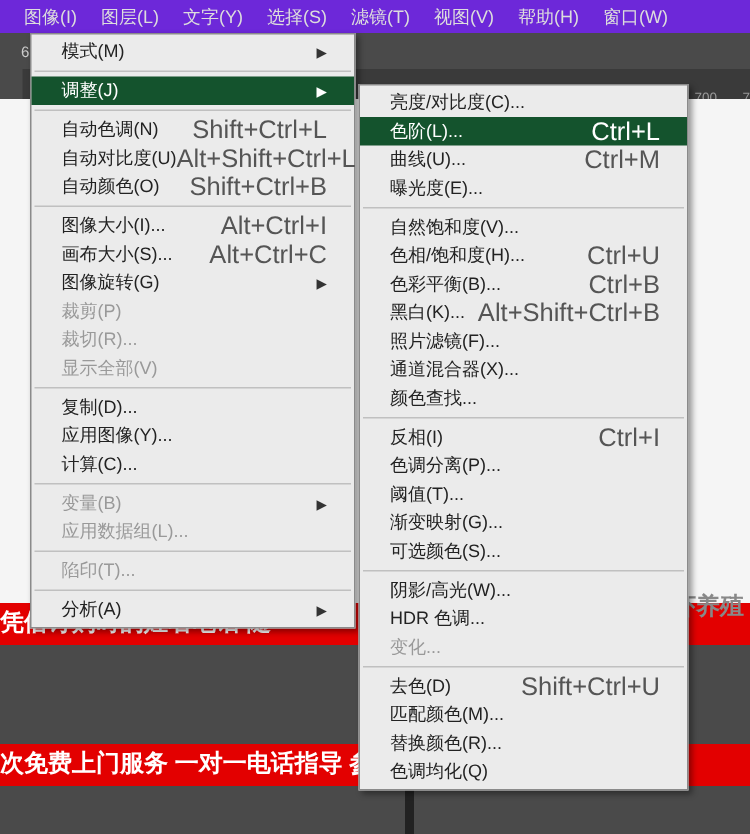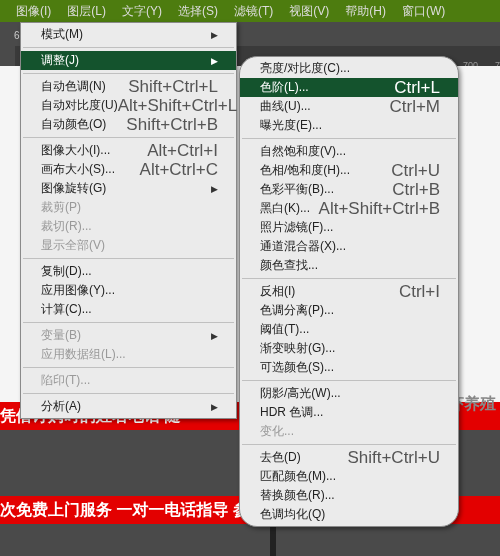--- a/index.html
+++ b/index.html
@@ -5,7 +5,7 @@
   * { margin: 0; padding: 0; box-sizing: border-box; font-family: "Microsoft YaHei", Arial, sans-serif; }
   body { width: 500px; height: 556px; background: #4a4a4a; overflow: hidden; position: relative; }
   
-  .menubar { display: flex; background: #4d7c0f; height: 22px; padding-left: 8px; }
+  .menubar { display: flex; background: #6d28d9; height: 22px; padding-left: 8px; }
   .menubar-item { color: #ddd; font-size: 12px; padding: 3px 8px; cursor: default; }
   
   .ruler-h { position: absolute; top: 46px; left: 15px; right: 0; height: 20px; background: #3a3a3a; color: #999; font-size: 9px; }

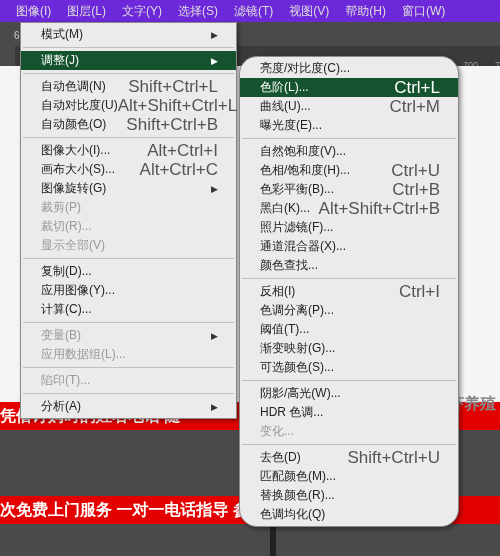--- a/index.html
+++ b/index.html
@@ -25,7 +25,7 @@
   
   .menu { position: absolute; background: #ebebeb; border: 1px solid #8a8a8a; box-shadow: 2px 2px 4px rgba(0,0,0,0.4); font-size: 12px; color: #222; padding: 2px 0; }
   .menu-1 { left: 20px; top: 22px; width: 217px; }
-  .menu-2 { left: 239px; top: 56px; width: 220px; min-height: 430px; border-radius: 18px; }
+  .menu-2 { left: 239px; top: 56px; width: 220px; min-height: 430px; }
   
   .mi { display: flex; justify-content: space-between; align-items: center; padding: 2px 18px 2px 20px; height: 19px; white-space: nowrap; }
   .mi .arrow { font-size: 9px; color: #333; }

